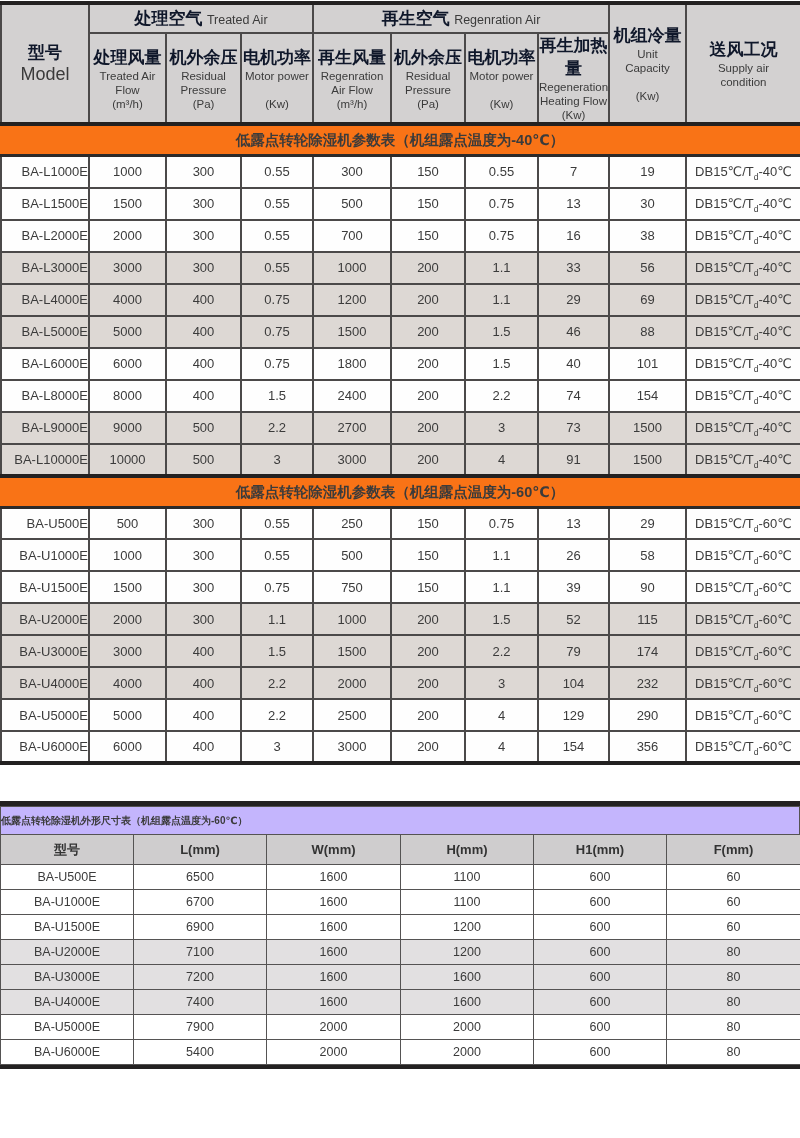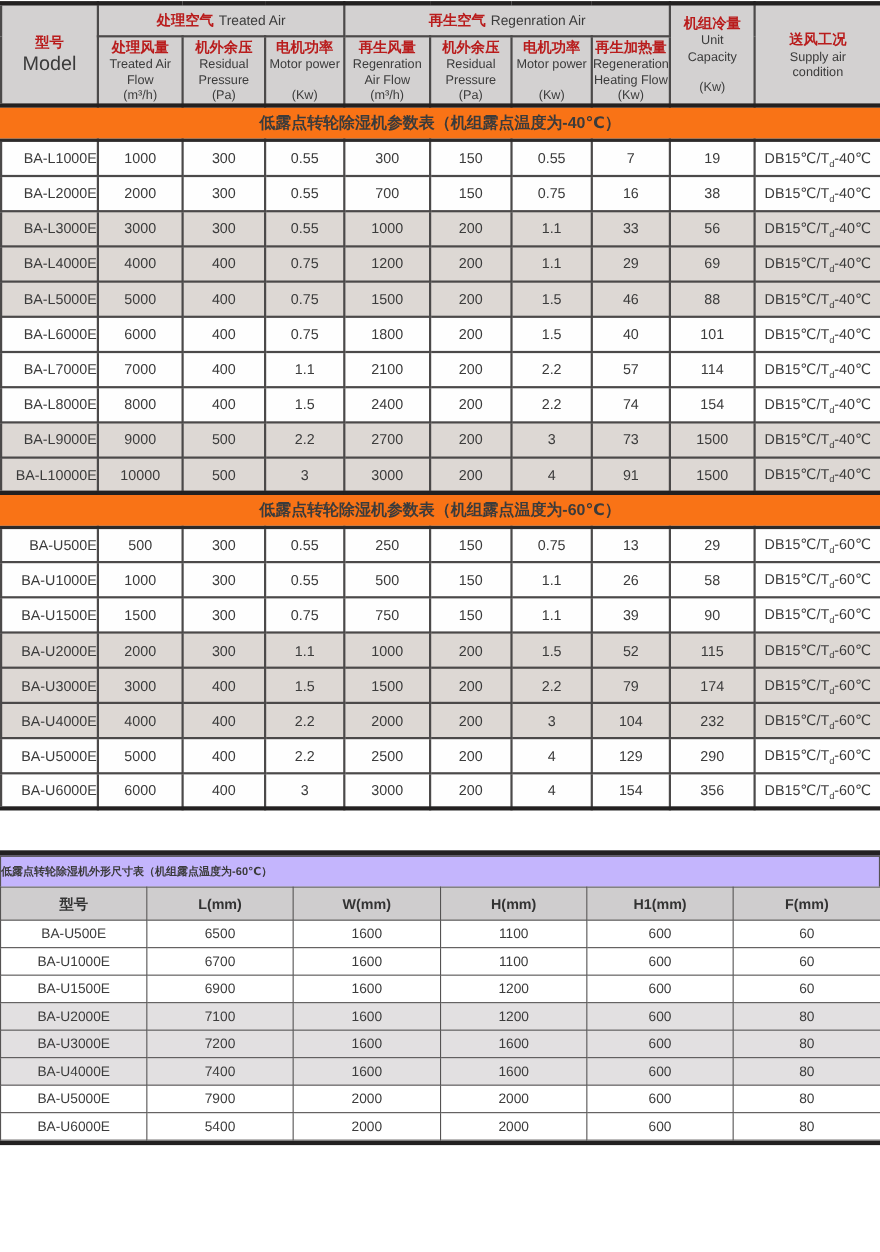--- a/index.html
+++ b/index.html
@@ -22,7 +22,7 @@
   }
   .group-row th { height: 30px; }
   .sub-row th { height: 62px; }
-  .zh  { font-weight: bold; font-size: 13px; color: #b91c1c; }
+  .zh  { font-weight: bold; font-size: 17px; color: #0f172a; }
   .en  { font-size: 11.5px; line-height: 1.22; white-space: pre-line; color: #3b3b3b; }
   .en-inline { font-size: 12.5px; }
   .model-th .zh { display: block; }

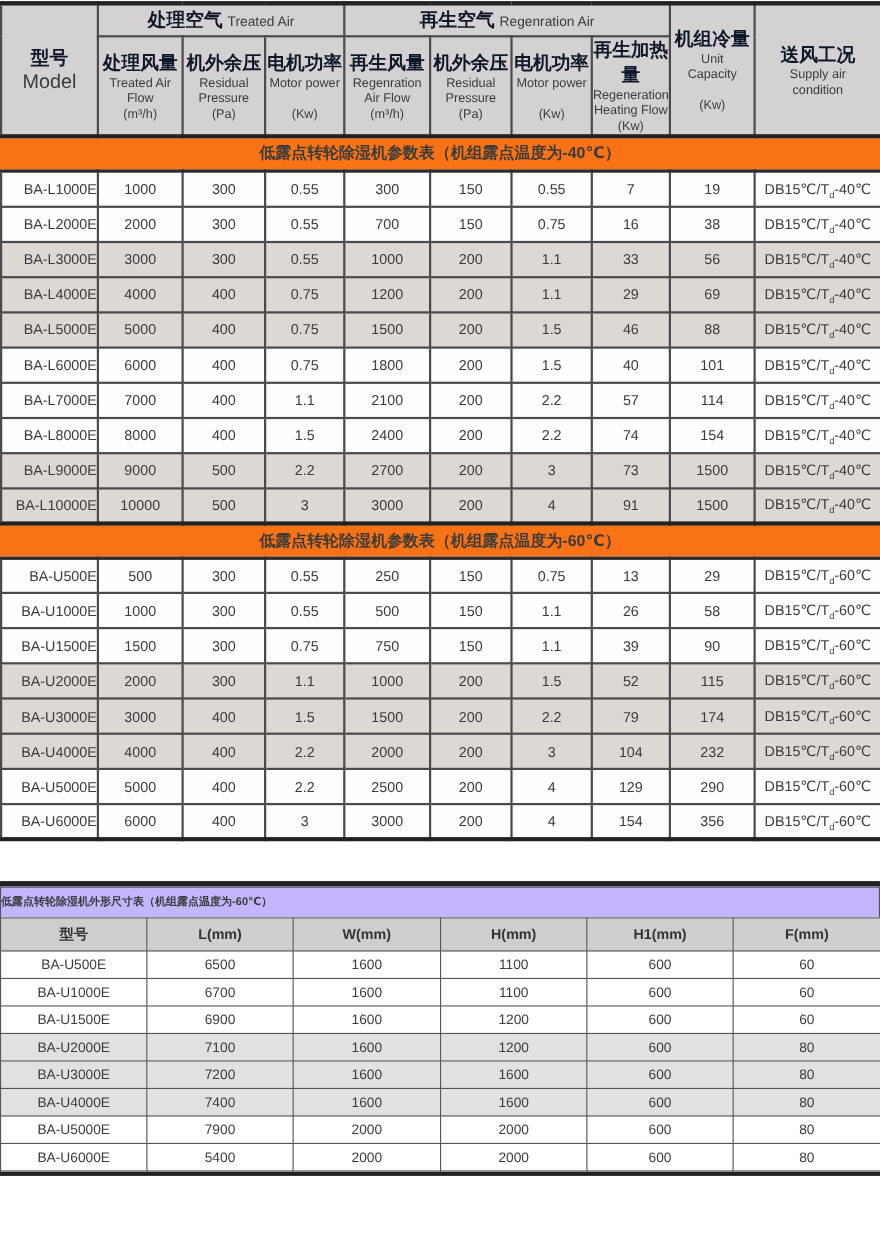--- a/index.html
+++ b/index.html
@@ -185,6 +185,18 @@
           <td class="supply-cell">DB15℃/T<sub>d</sub>-40℃</td>
         </tr>
         <tr>
+          <td class="model-cell">BA-L1500E</td>
+          <td>1500</td>
+          <td>300</td>
+          <td>0.55</td>
+          <td>500</td>
+          <td>150</td>
+          <td>0.75</td>
+          <td>13</td>
+          <td>30</td>
+          <td class="supply-cell">DB15℃/T<sub>d</sub>-40℃</td>
+        </tr>
+        <tr>
           <td class="model-cell">BA-L2000E</td>
           <td>2000</td>
           <td>300</td>

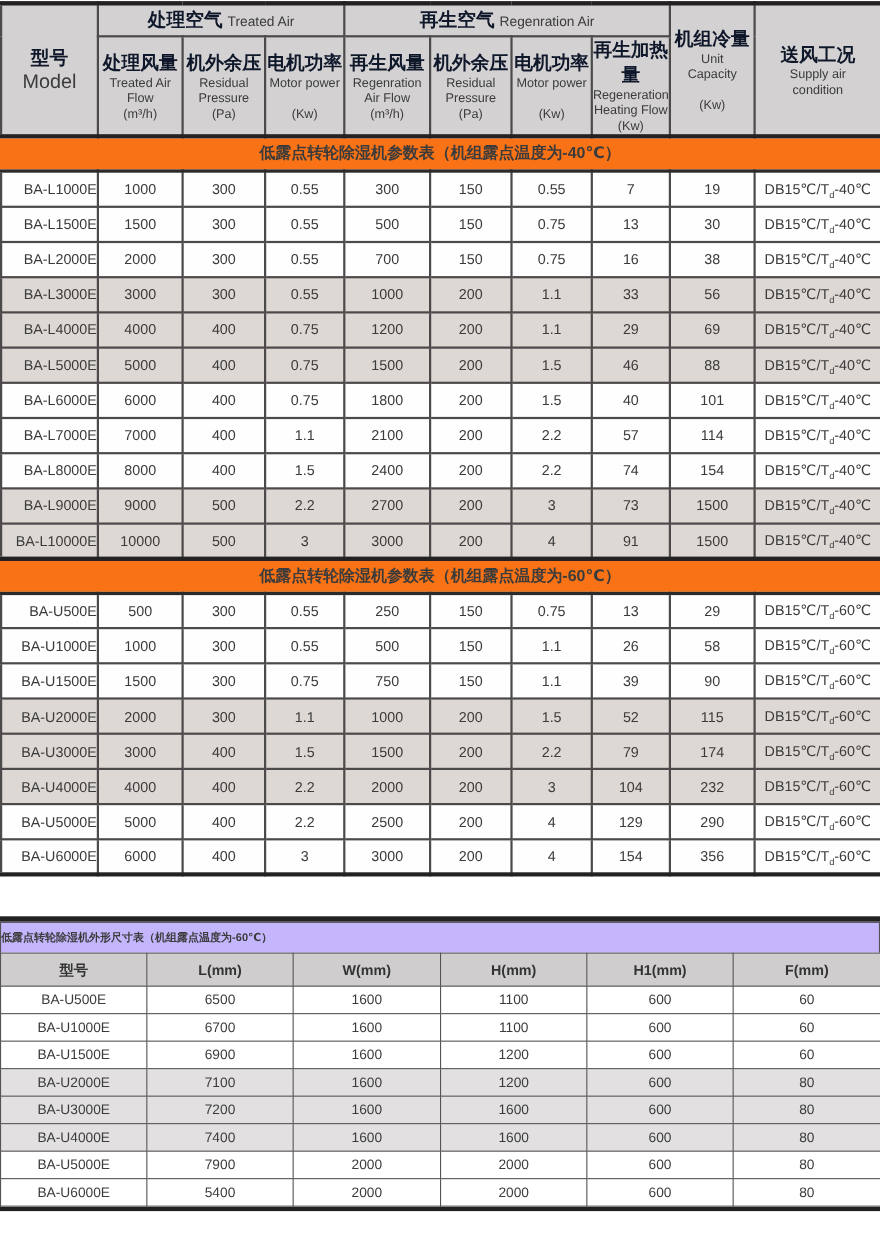--- a/index.html
+++ b/index.html
@@ -257,18 +257,6 @@
           <td class="supply-cell">DB15℃/T<sub>d</sub>-40℃</td>
         </tr>
         <tr>
-          <td class="model-cell">BA-L7000E</td>
-          <td>7000</td>
-          <td>400</td>
-          <td>1.1</td>
-          <td>2100</td>
-          <td>200</td>
-          <td>2.2</td>
-          <td>57</td>
-          <td>114</td>
-          <td class="supply-cell">DB15℃/T<sub>d</sub>-40℃</td>
-        </tr>
-        <tr>
           <td class="model-cell">BA-L8000E</td>
           <td>8000</td>
           <td>400</td>

